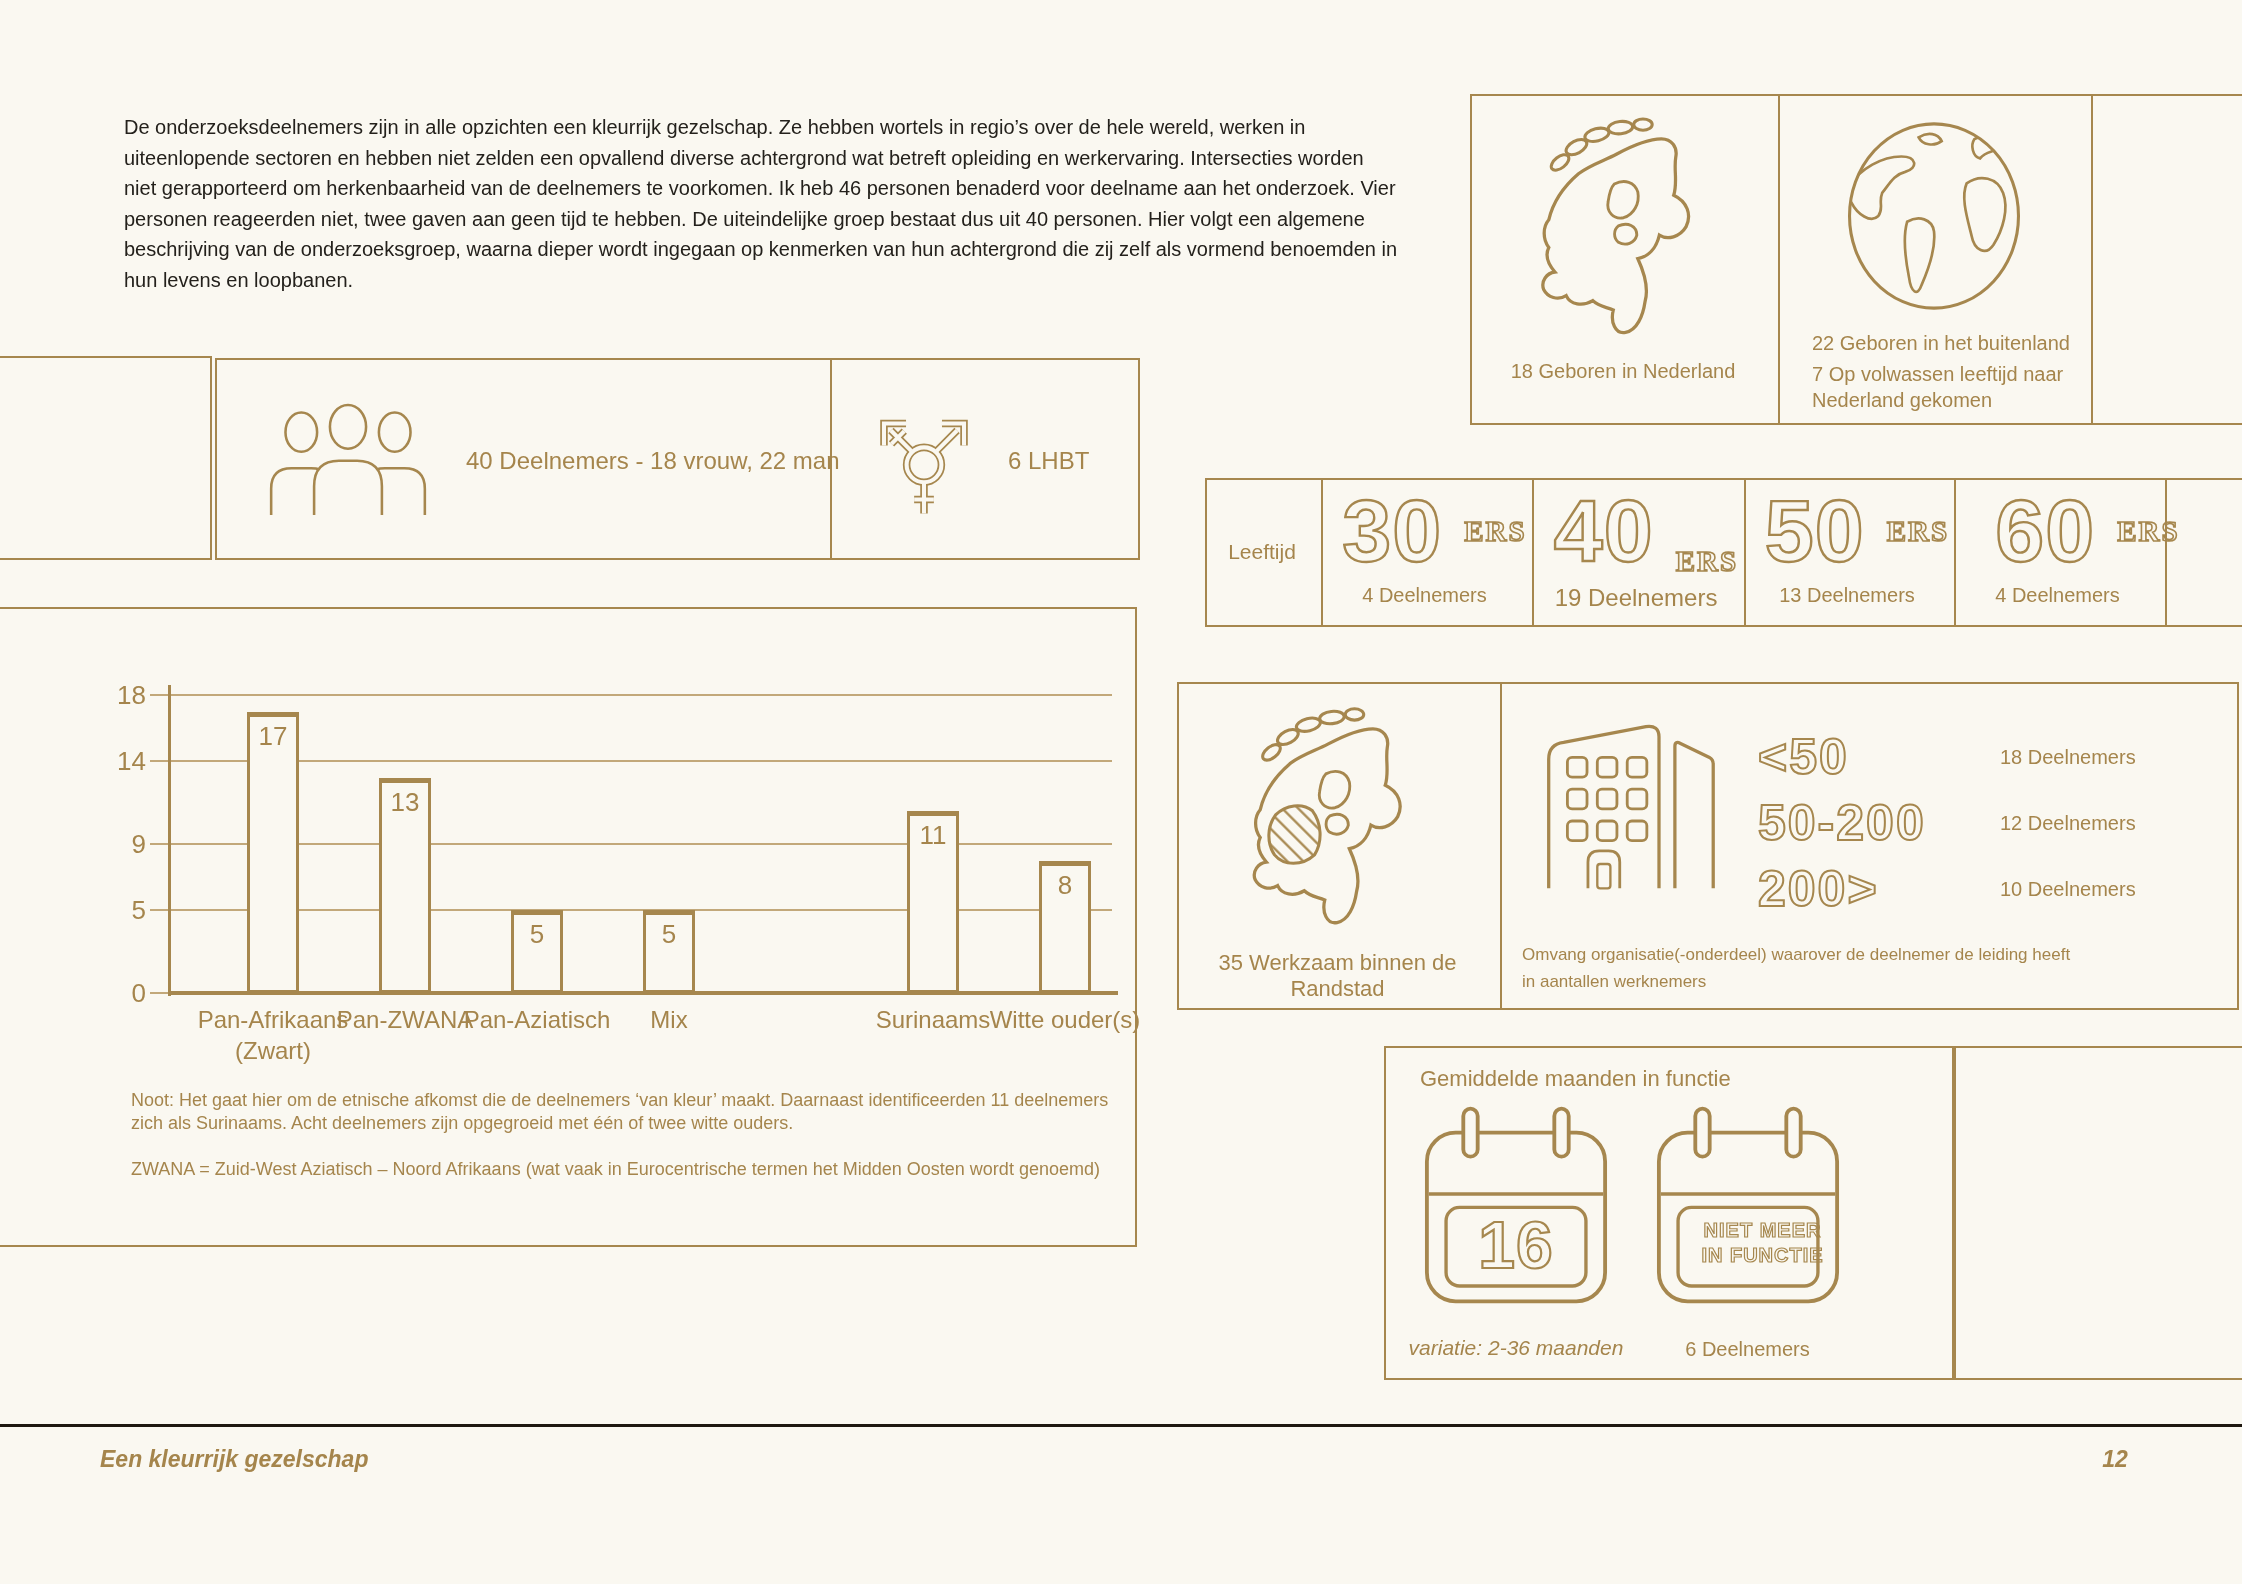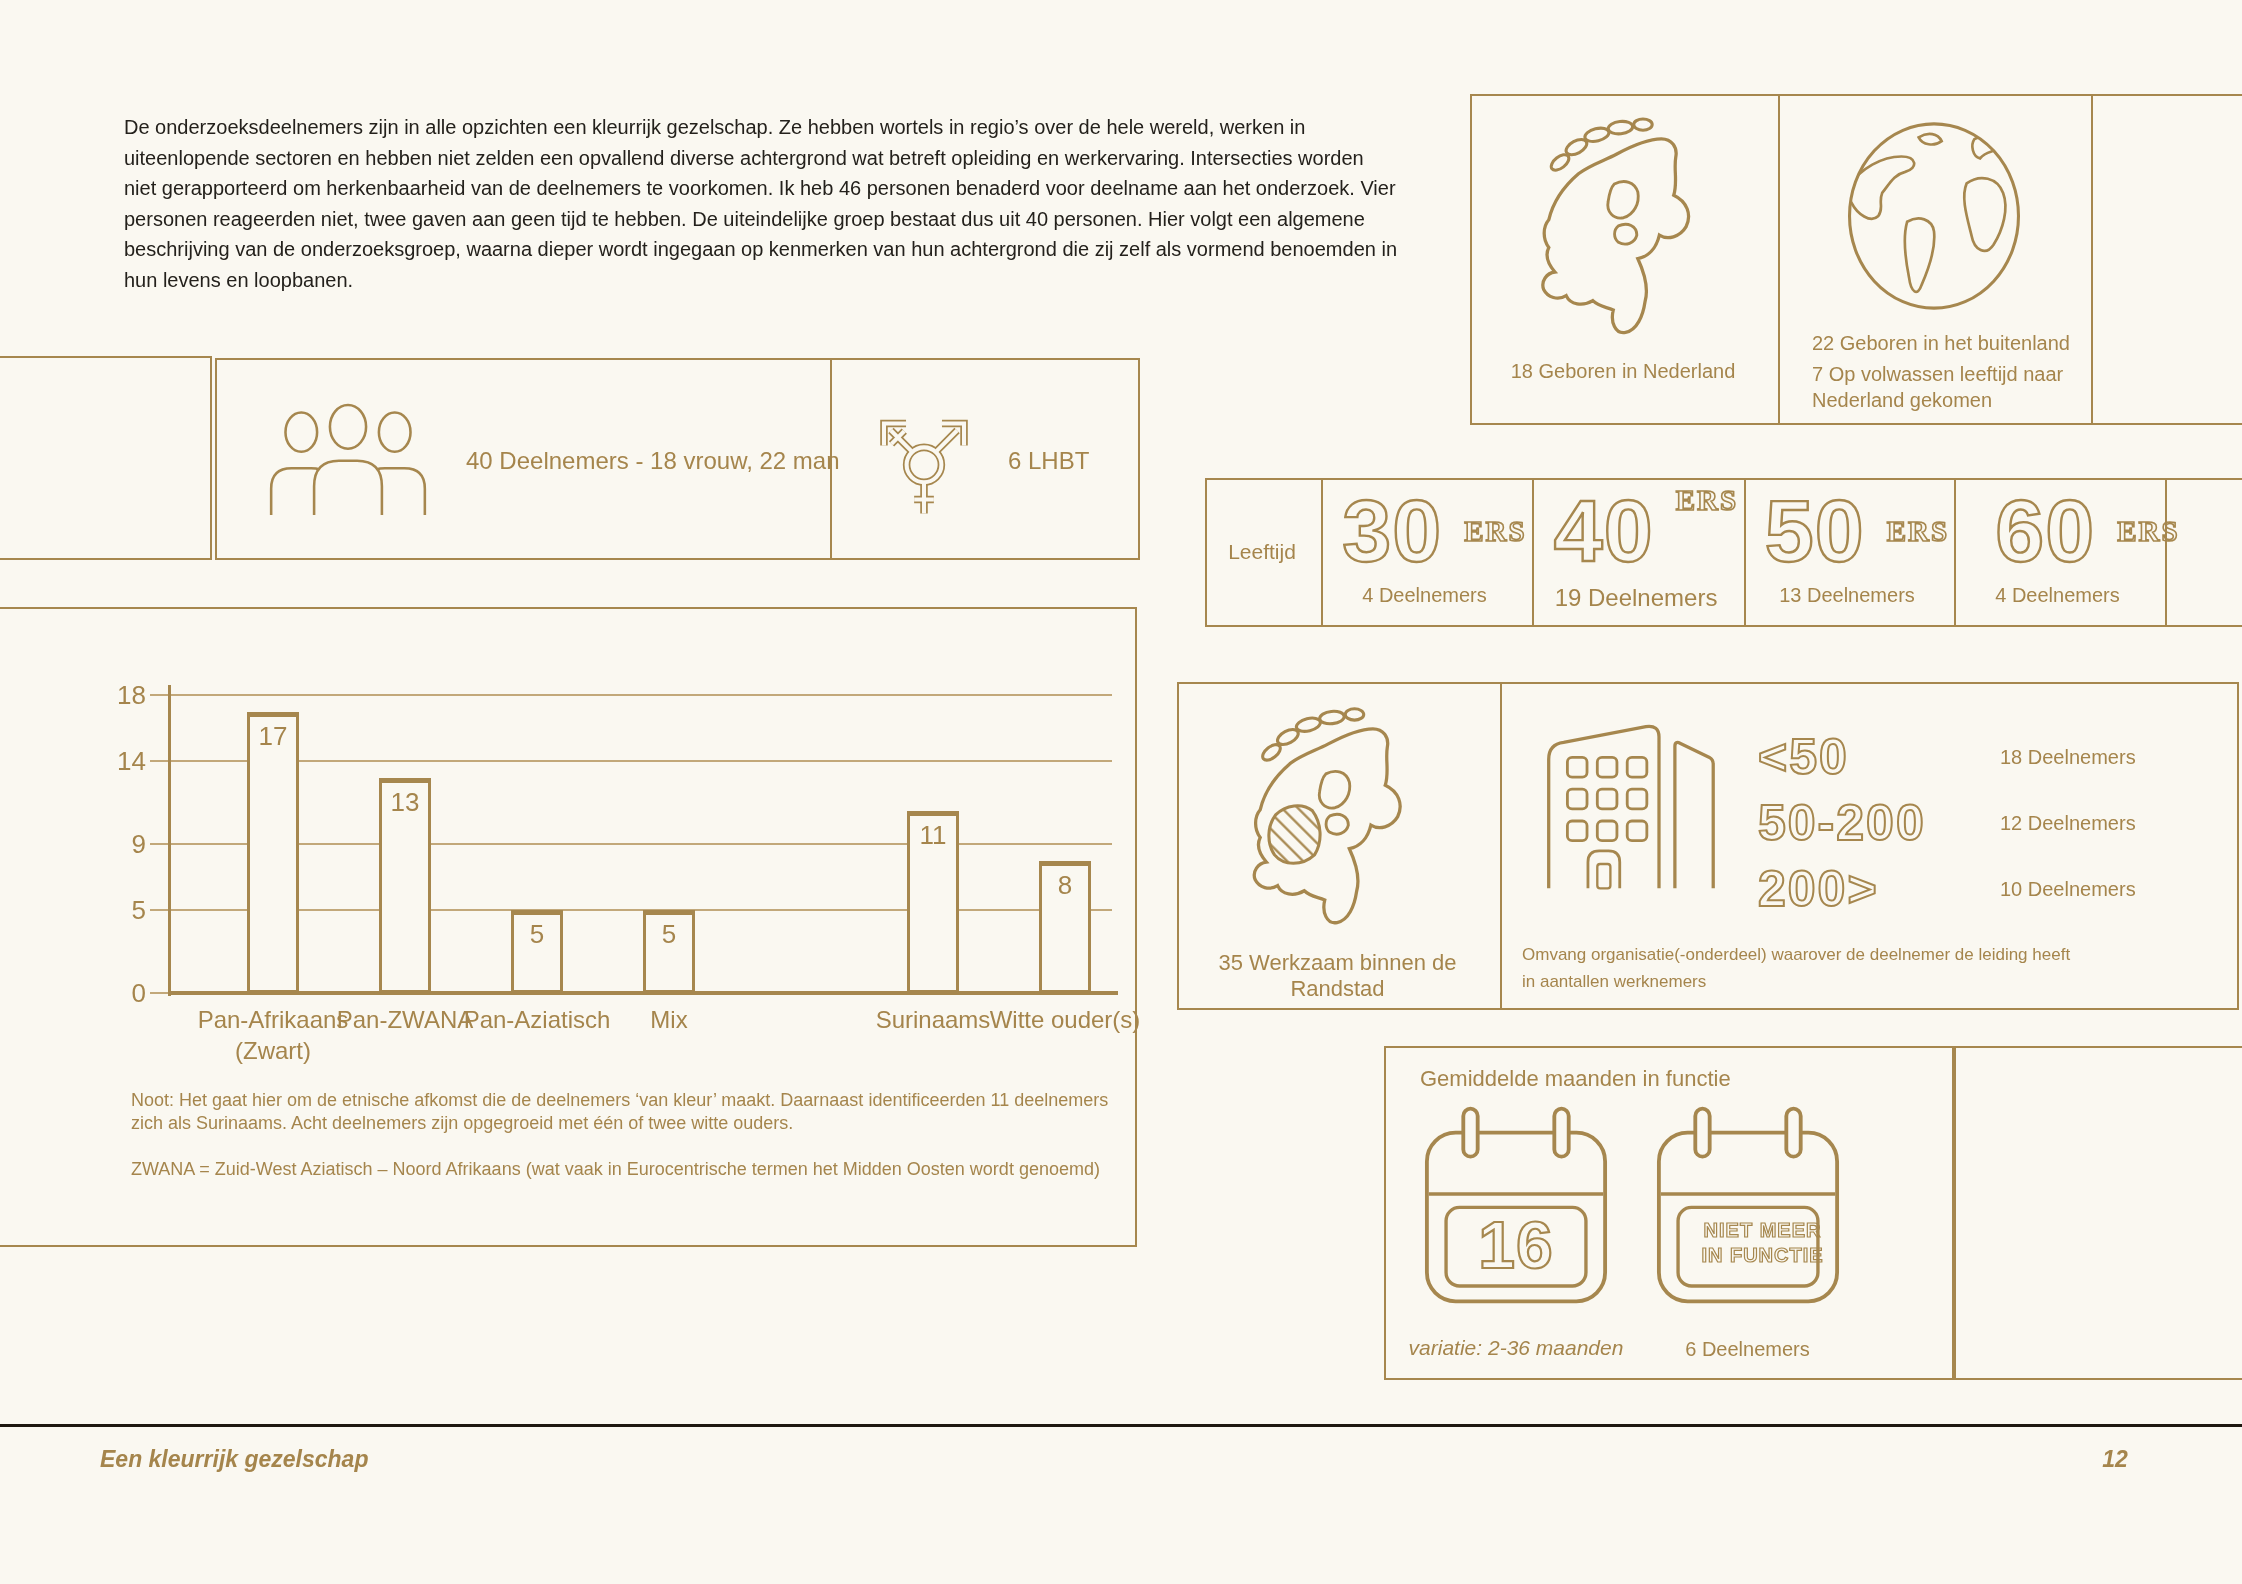--- a/index.html
+++ b/index.html
@@ -151,7 +151,7 @@
   <div class="cap center" style="font-size:20px;margin-top:8px;">4 Deelnemers</div>
 </div>
 <div class="abs" style="left:1532px;top:486px;width:208px;">
-  <div style="display:flex;justify-content:center;align-items:flex-start;">
+  <div style="display:flex;justify-content:center;align-items:flex-end;">
     <span class="outline big-num">40</span>
     <span class="outline ers">ERS</span>
   </div>

